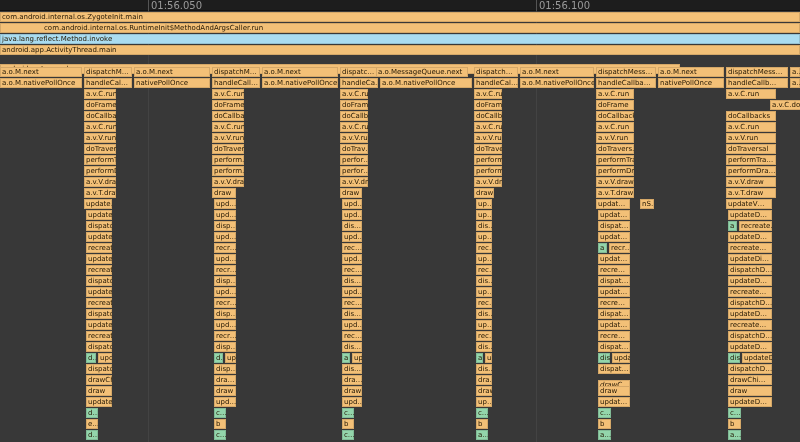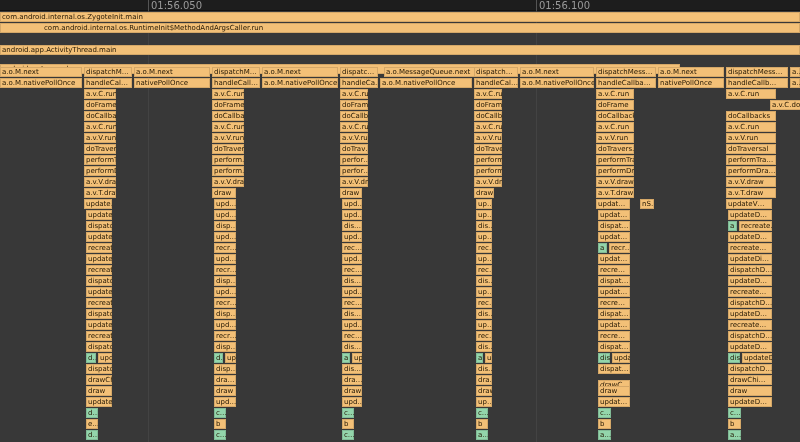--- a/index.html
+++ b/index.html
@@ -42,6 +42,7 @@
   <div class="slices" id="slices">
       <div class="slice c-o" style="left: 0px; top: 12px; width: 800px;">com.android.internal.os.ZygoteInit.main</div>
       <div class="slice c-o" style="left: 0px; top: 23px; width: 800px; padding-left: 44px;">com.android.internal.os.RuntimeInit$MethodAndArgsCaller.run</div>
+      <div class="slice c-b" style="left: 0px; top: 34px; width: 800px;">java.lang.reflect.Method.invoke</div>
       <div class="slice c-o" style="left: 0px; top: 45px; width: 800px;">android.app.ActivityThread.main</div>
       <div class="slice c-o" style="left: 0px; top: 64px; width: 680px;">android.os.Looper.loop</div>
       <div class="slice c-o" style="left: 0px; top: 67px; width: 82px;">a.o.M.next</div>

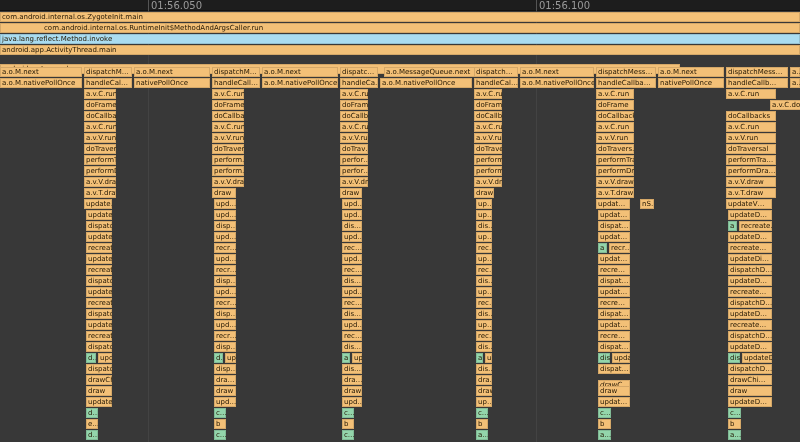--- a/index.html
+++ b/index.html
@@ -156,7 +156,7 @@
       <div class="slice c-g" style="left: 342px; top: 408px; width: 12px;">c…</div>
       <div class="slice c-o" style="left: 342px; top: 419px; width: 12px;">b</div>
       <div class="slice c-g" style="left: 342px; top: 430px; width: 12px;">c…</div>
-      <div class="slice c-o" style="left: 384px; top: 67px; width: 92px;">a.o.MessageQueue.next</div>
+      <div class="slice c-o" style="left: 376px; top: 67px; width: 92px;">a.o.MessageQueue.next</div>
       <div class="slice c-o" style="left: 380px; top: 78px; width: 92px;">a.o.M.nativePollOnce</div>
       <div class="slice c-o" style="left: 474px; top: 67px; width: 44px;">dispatch…</div>
       <div class="slice c-o" style="left: 474px; top: 78px; width: 44px;">handleCal…</div>

